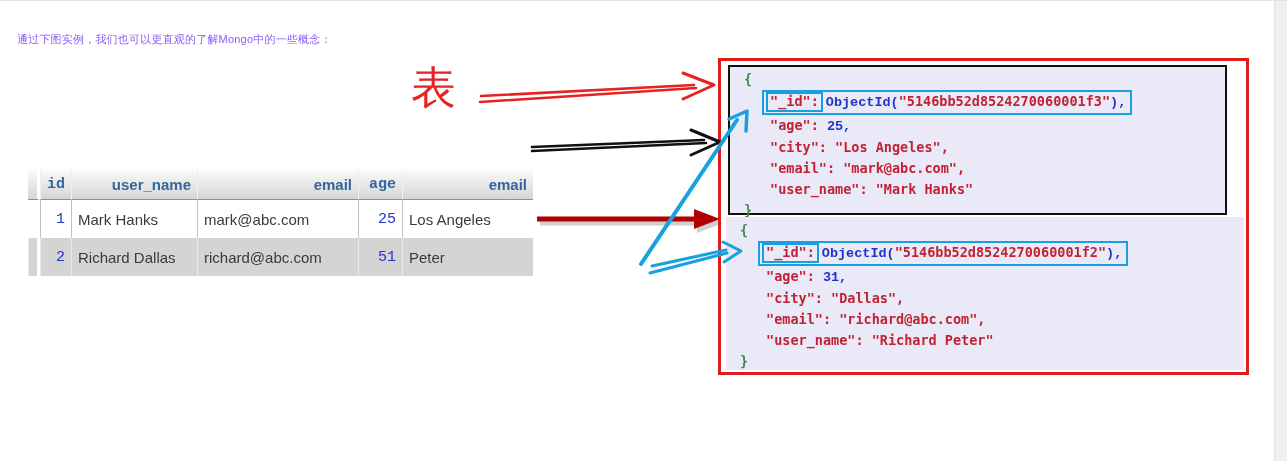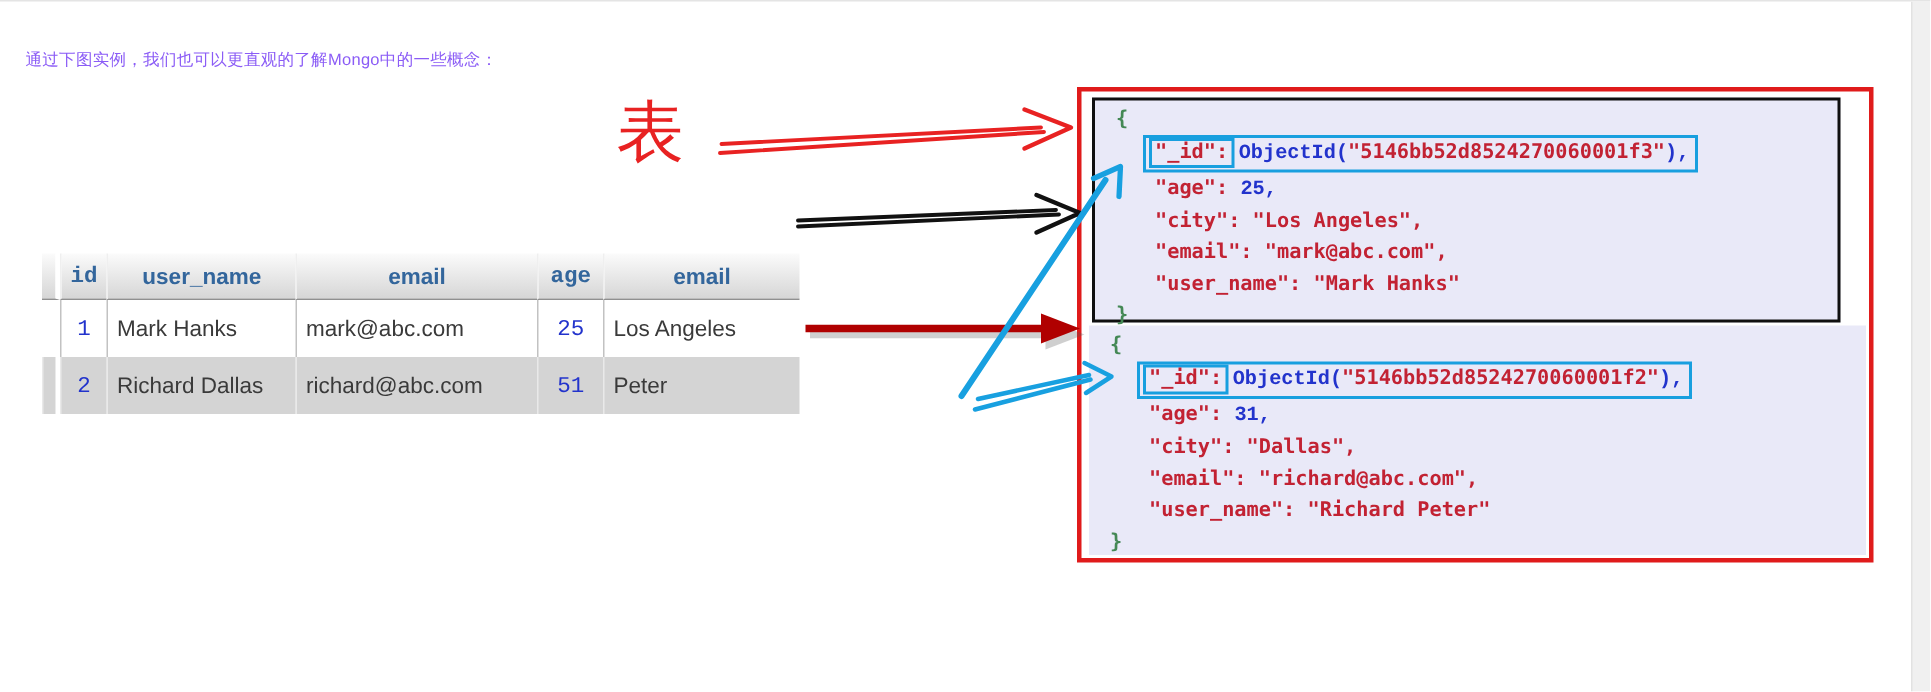--- a/index.html
+++ b/index.html
@@ -27,7 +27,7 @@
   .sqltable tr.r0 td{background:#ffffff;}
   .sqltable tr.r1 td{background:#d4d4d4;border-left:1px solid #e9e9e9;}
   .sqltable tr.r0 td.sp{background:#fff;} .sqltable tr.r1 td.sp{background:#d4d4d4;}
-  .sqltable td.num,.sqltable th.num{text-align:center;}
+  .sqltable td.num,.sqltable th.num{text-align:right;}
 
   
   .label{position:absolute;white-space:nowrap;line-height:1;}

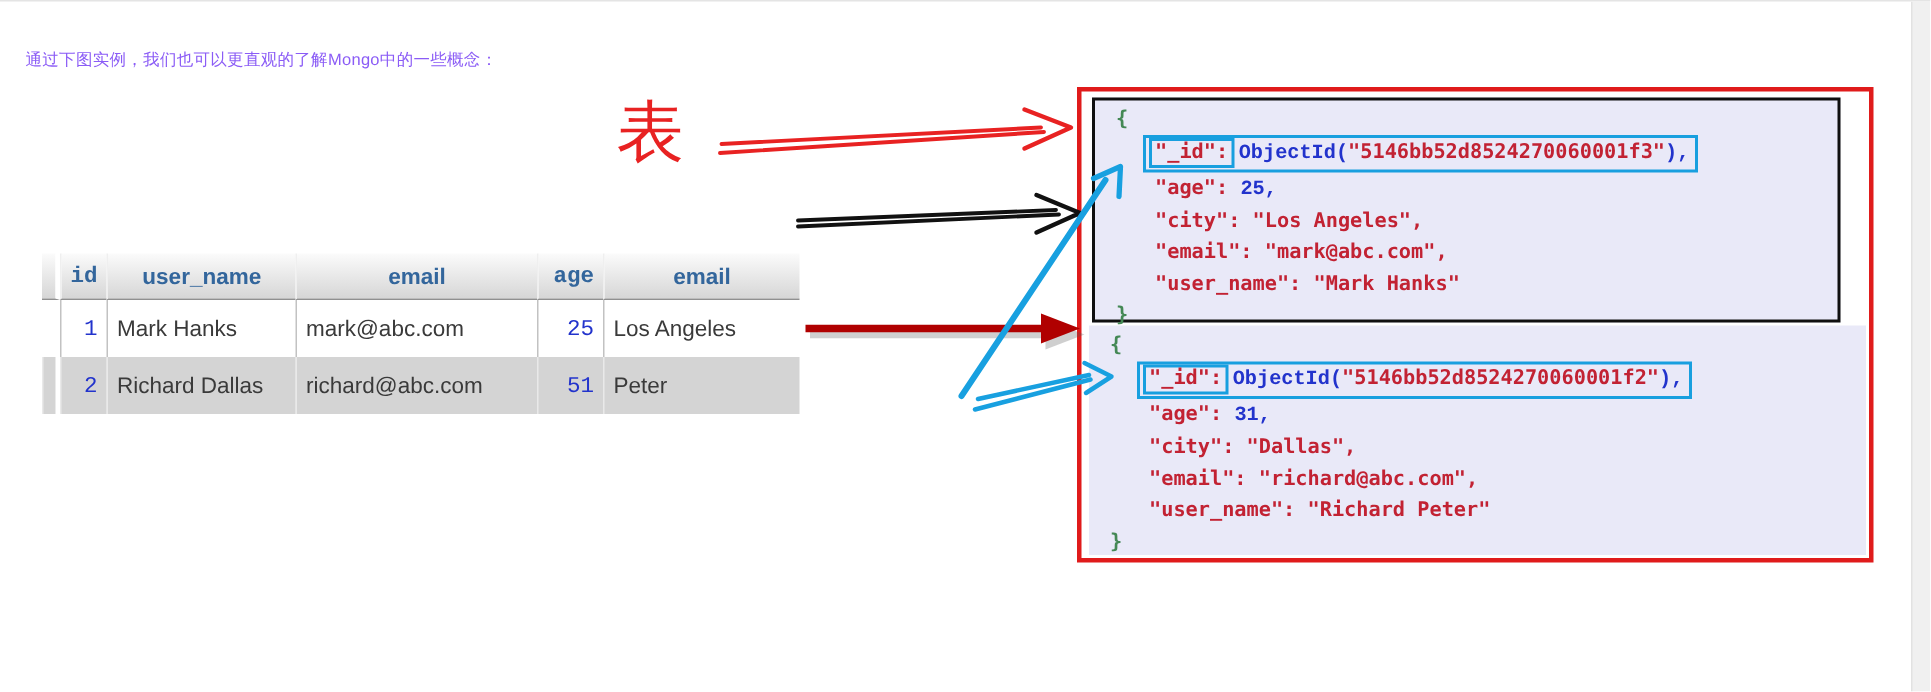--- a/index.html
+++ b/index.html
@@ -20,7 +20,7 @@
   col.c-sp{width:12px;} col.c-id{width:28px;} col.c-un{width:126px;}
   col.c-em{width:161px;} col.c-ag{width:44px;} col.c-ci{width:131px;}
   .sqltable th{height:30px;background:linear-gradient(#fbfbfb,#d6d6d6);
-               color:var(--c-header);font-weight:bold;text-align:center;padding:0 6px;
+               color:var(--c-header);font-weight:bold;text-align:right;padding:0 6px;
                border-bottom:1px solid #909090;border-left:1px solid #efefef;white-space:nowrap;overflow:hidden;}
   .sqltable th.sp,.sqltable td.sp{padding:0;border-left:none;border-right:3px solid #fff;}
   .sqltable td{height:38px;padding:0 6px;border-left:1px solid #c2c2c2;white-space:nowrap;overflow:hidden;}

